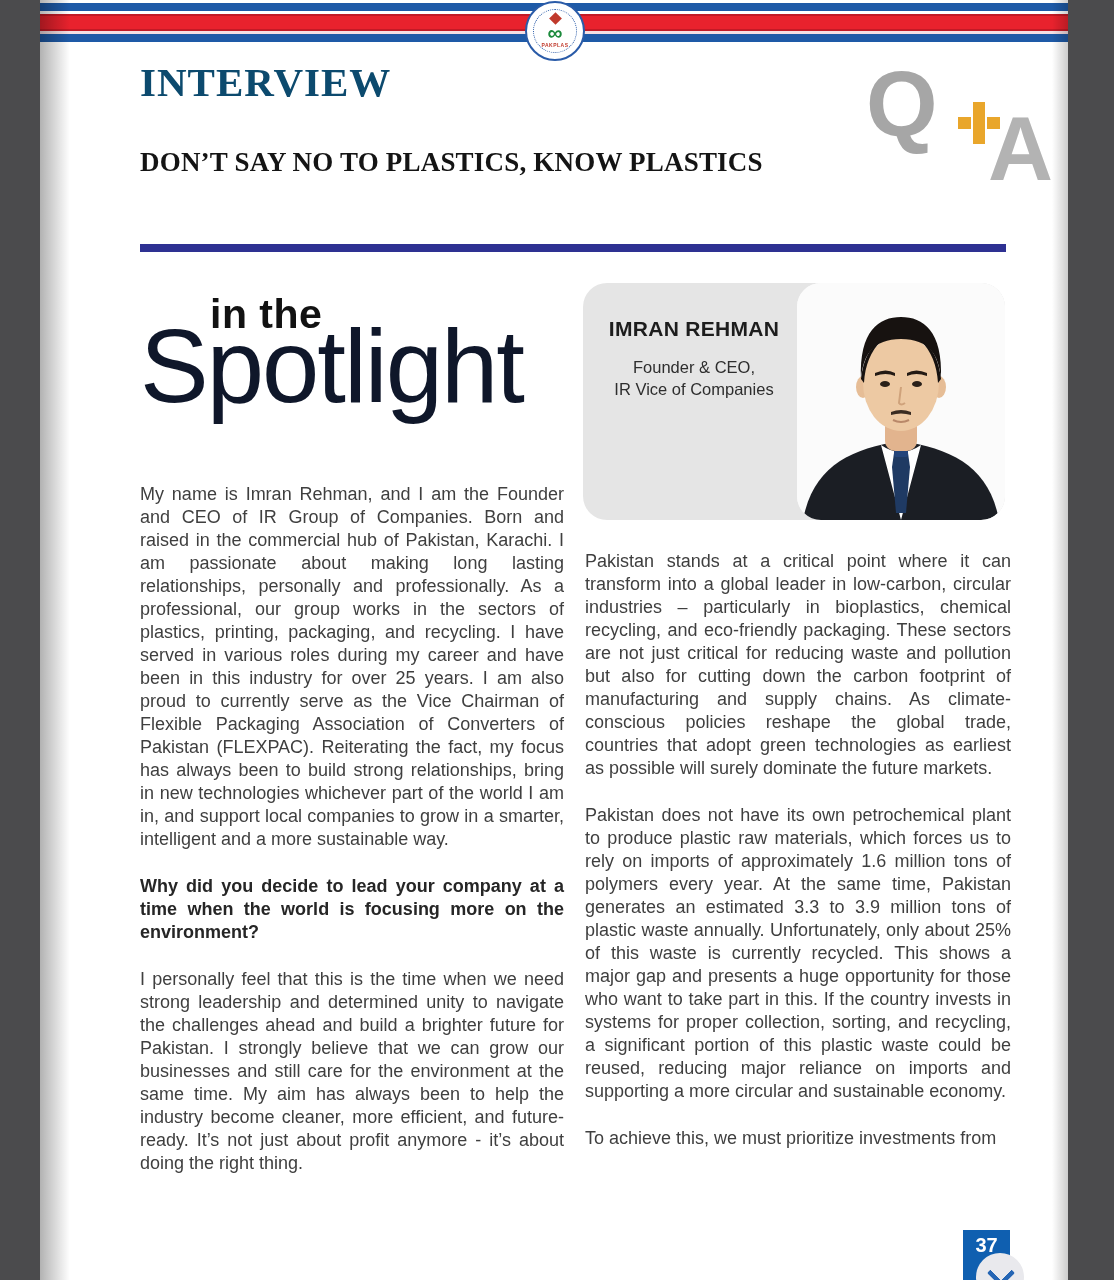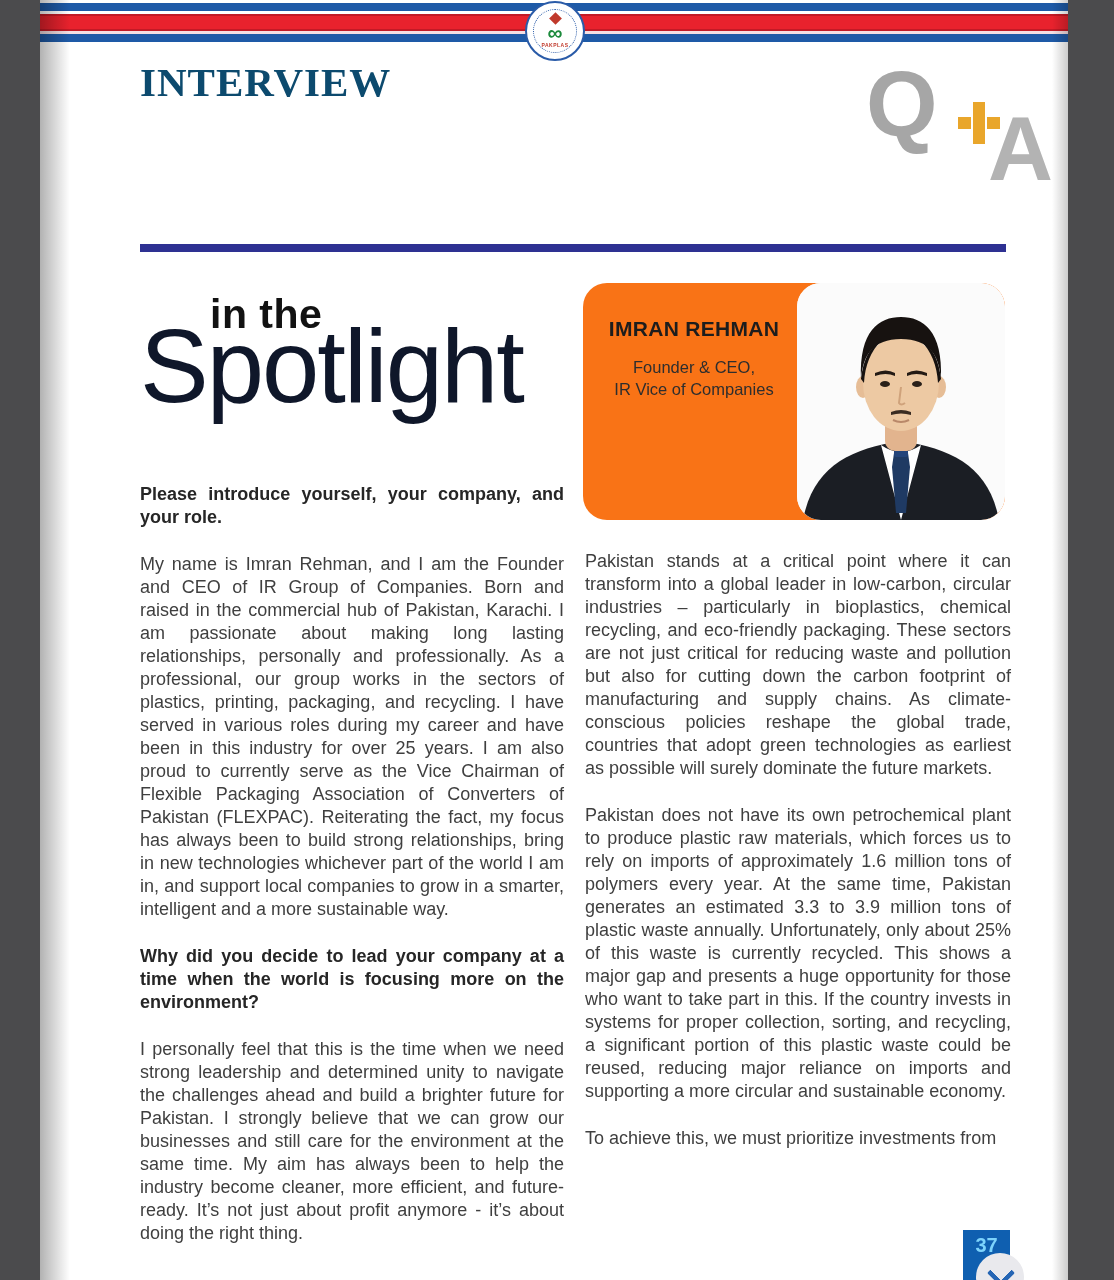--- a/index.html
+++ b/index.html
@@ -150,6 +150,7 @@
     </div>
 
     <div class="section-label">INTERVIEW</div>
+    <div class="headline-1">DON’T SAY NO TO PLASTICS, KNOW PLASTICS</div>
     <div class="header-rule"></div>
 
     <div class="qa-logo">

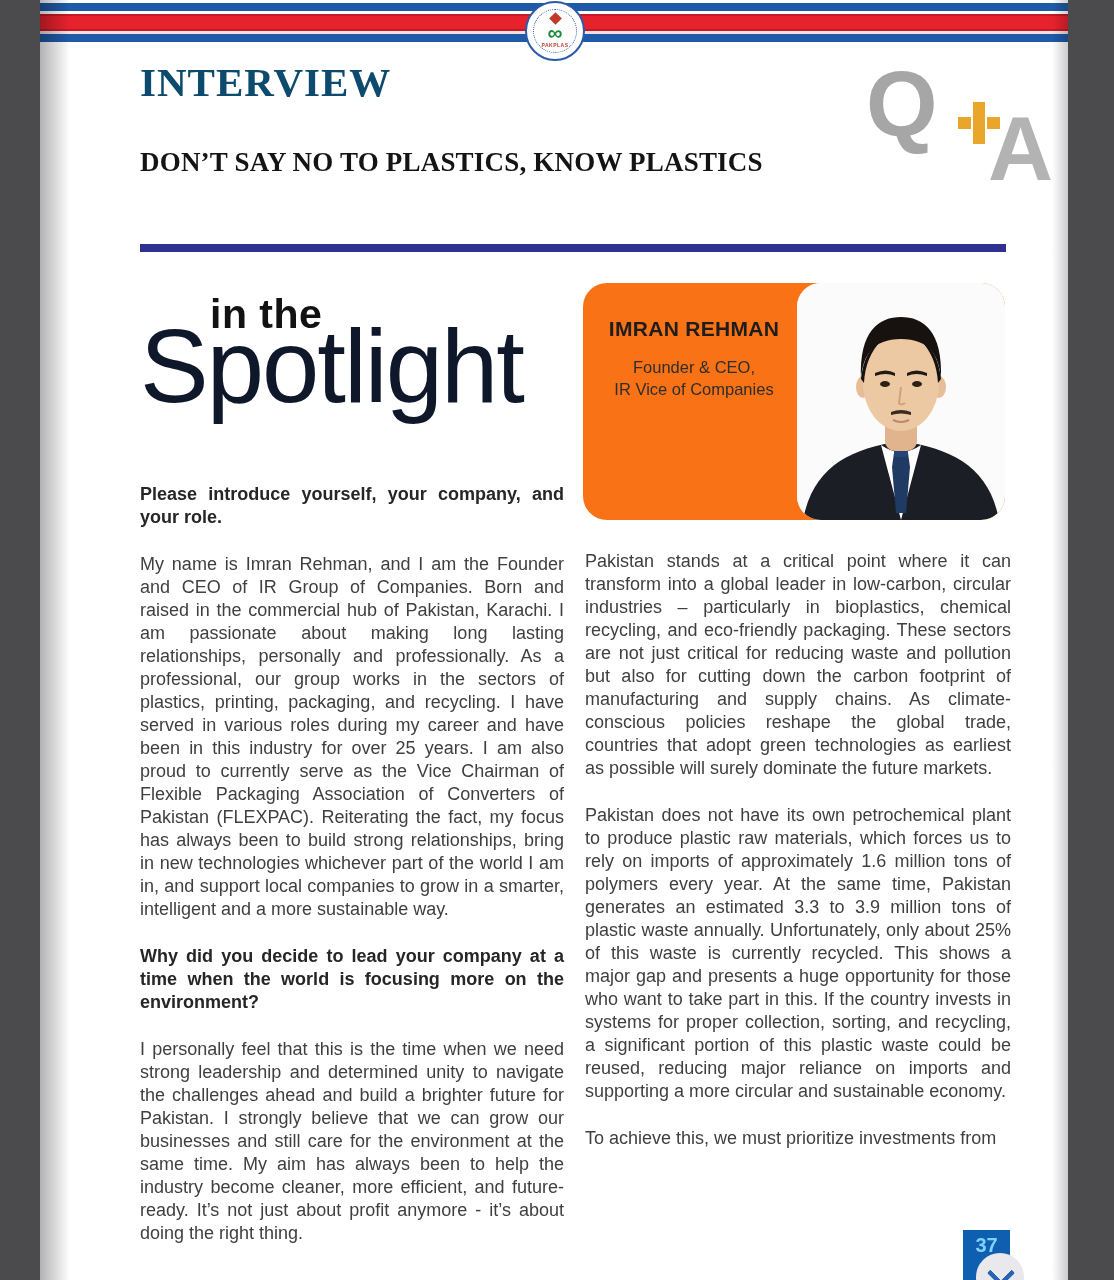--- a/index.html
+++ b/index.html
@@ -95,7 +95,7 @@
   
   .profile-card{
     position:absolute;left:543px;top:283px;width:422px;height:237px;
-    background:#f97316;border-radius:24px;overflow:hidden;display:flex;
+    background:#e5e5e5;border-radius:24px;overflow:hidden;display:flex;
   }
   .profile-text{flex:1 1 auto;text-align:center;padding:34px 6px 0 14px;color:#222;}
   .profile-name{font-size:21px;font-weight:bold;letter-spacing:.3px;color:#1d1d1d;}

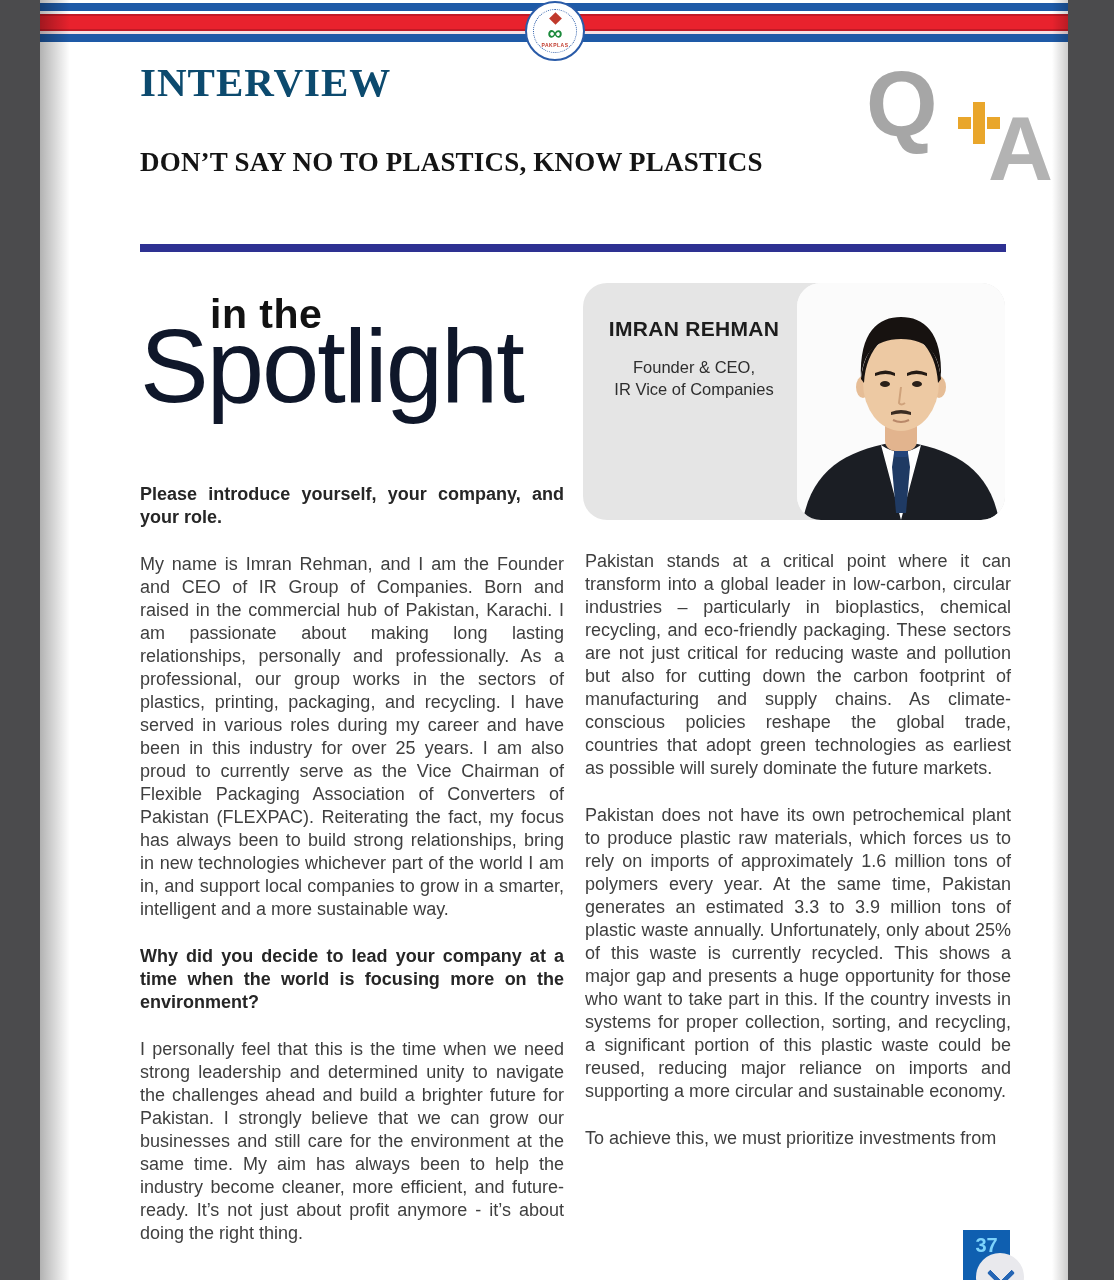--- a/index.html
+++ b/index.html
@@ -214,7 +214,6 @@
     </div>
 
     <div class="col col-left">
-      <p class="q">Please introduce yourself, your company, and your role.</p>
       <p class="a">My name is Imran Rehman, and I am the Founder and CEO of IR Group of Companies. Born and raised in the commercial hub of Pakistan, Karachi. I am passionate about making long lasting relationships, personally and professionally. As a professional, our group works in the sectors of plastics, printing, packaging, and recycling. I have served in various roles during my career and have been in this industry for over 25 years. I am also proud to currently serve as the Vice Chairman of Flexible Packaging Association of Converters of Pakistan (FLEXPAC). Reiterating the fact, my focus has always been to build strong relationships, bring in new technologies whichever part of the world I am in, and support local companies to grow in a smarter, intelligent and a more sustainable way.</p>
       <p class="q">Why did you decide to lead your company at a time when the world is focusing more on the environment?</p>
       <p class="a">I personally feel that this is the time when we need strong leadership and determined unity to navigate the challenges ahead and build a brighter future for Pakistan. I strongly believe that we can grow our businesses and still care for the environment at the same time. My aim has always been to help the industry become cleaner, more efficient, and future-ready. It’s not just about profit anymore - it’s about doing the right thing.</p>

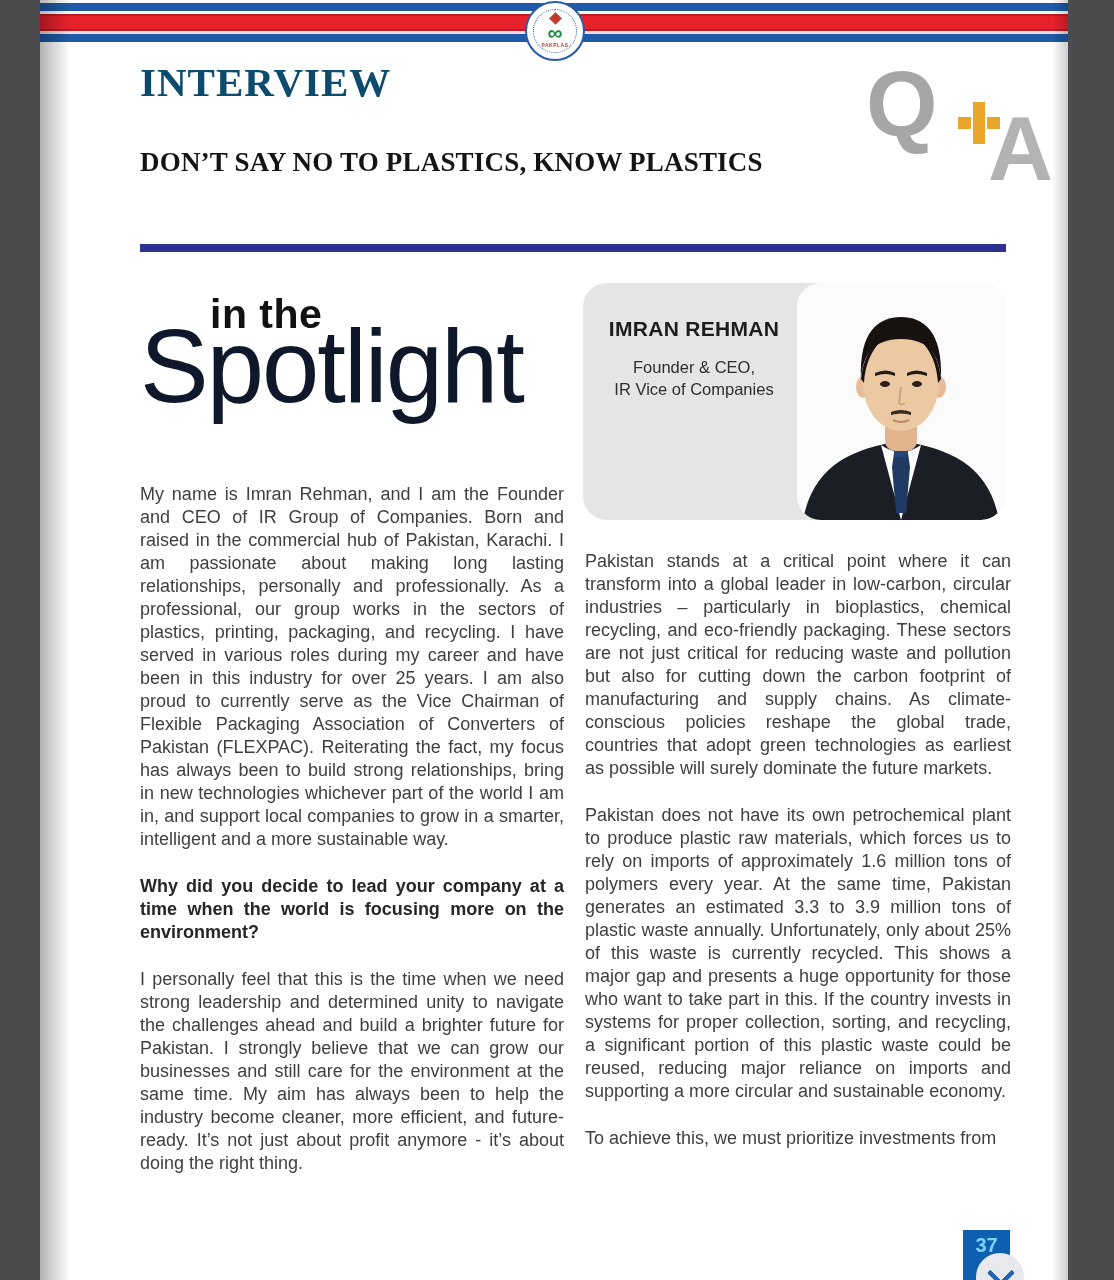--- a/index.html
+++ b/index.html
@@ -122,7 +122,7 @@
   
   .page-num{
     position:absolute;left:923px;top:1230px;width:47px;height:50px;
-    background:#0f5fb0;color:#7dd3fc;font-size:20px;font-weight:bold;
+    background:#0f5fb0;color:#ffffff;font-size:20px;font-weight:bold;
     text-align:center;box-sizing:border-box;padding-top:4px;z-index:4;
   }
   .fab{

